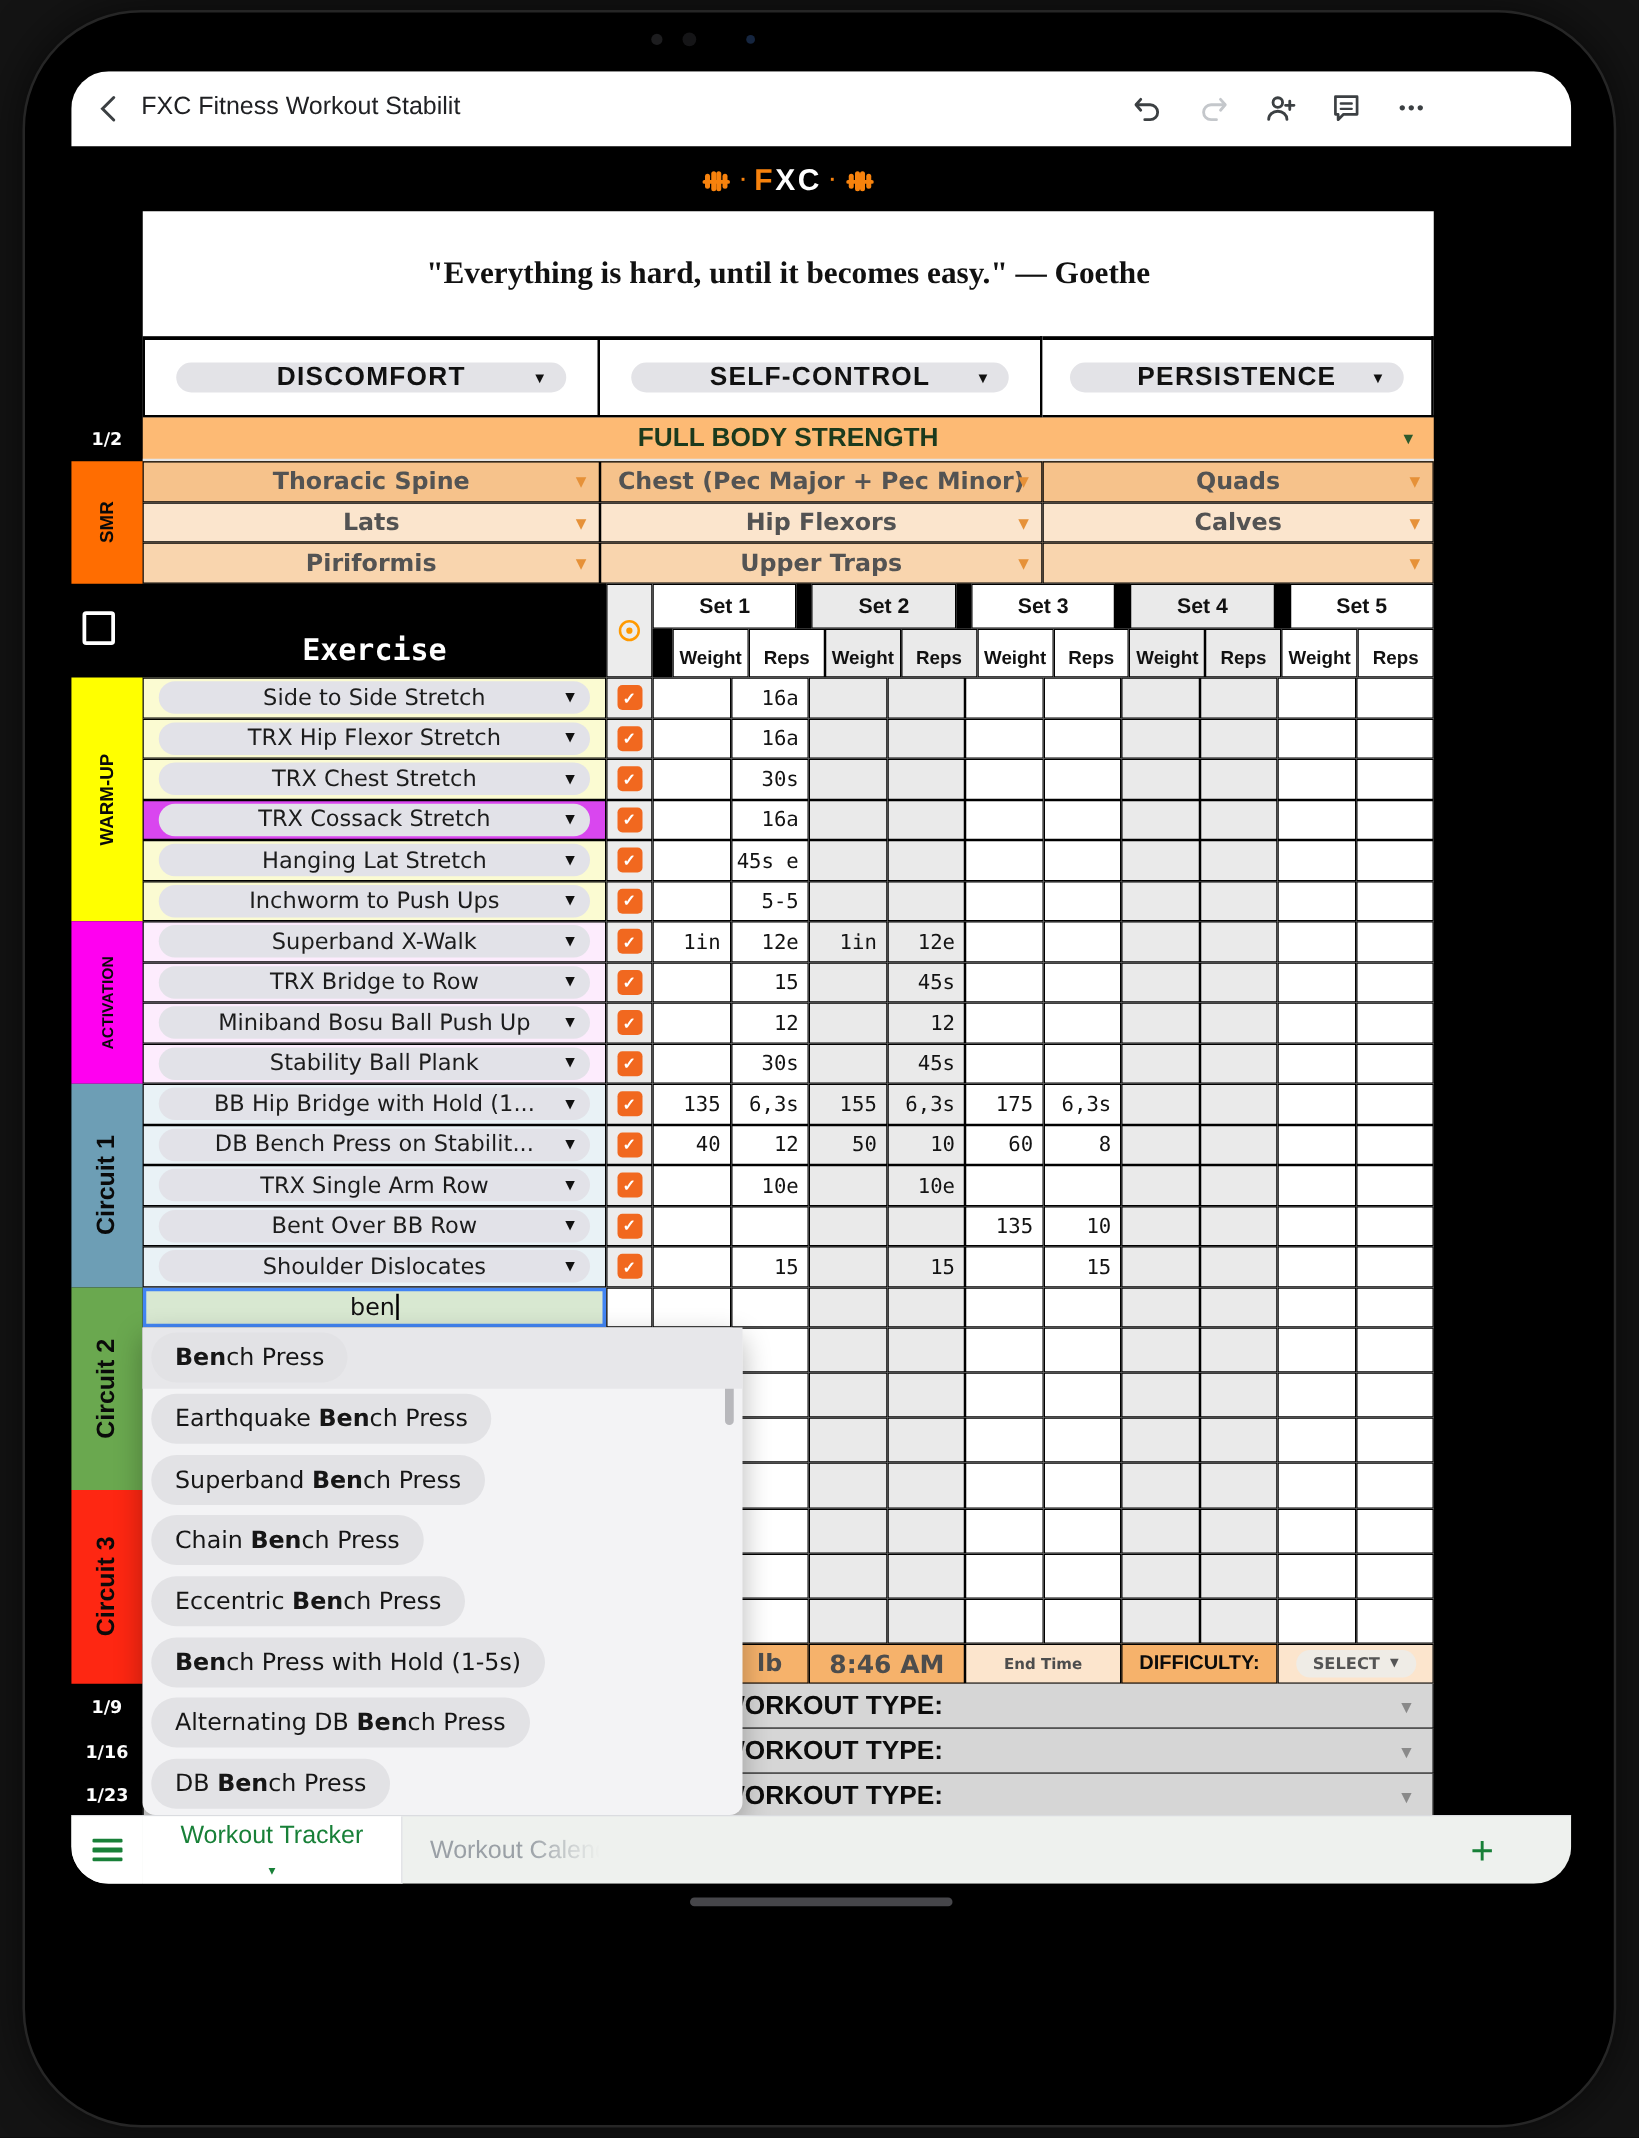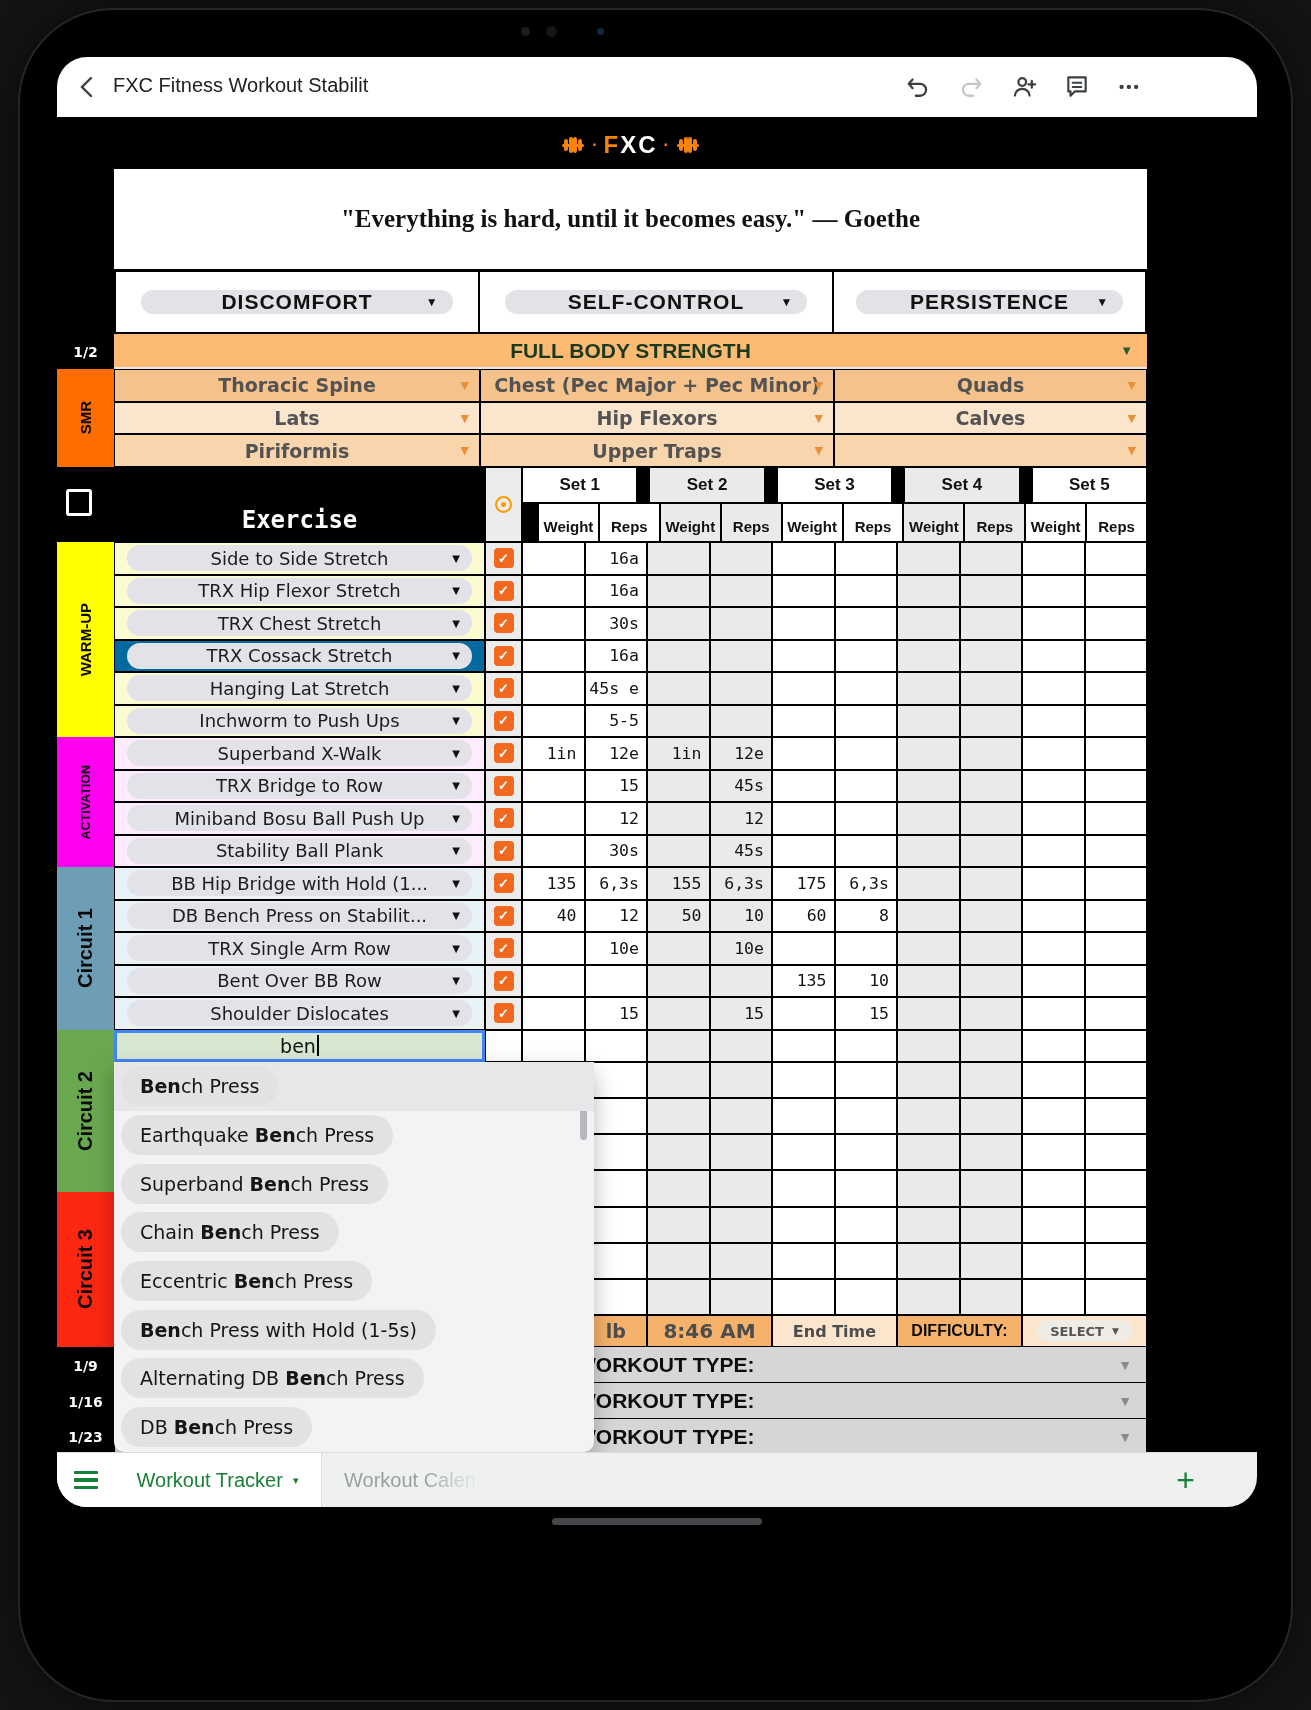--- a/index.html
+++ b/index.html
@@ -383,7 +383,7 @@
             <div class="c-v nshade"></div>
           </div>
           <div class="grid-row">
-            <div class="c-ex" style="background: #0369a1;">
+            <div class="c-ex" style="background: #d946ef;">
               <div class="ex-pill">
                 <span>TRX Cossack Stretch</span>
                 <span class="arr">▼</span>

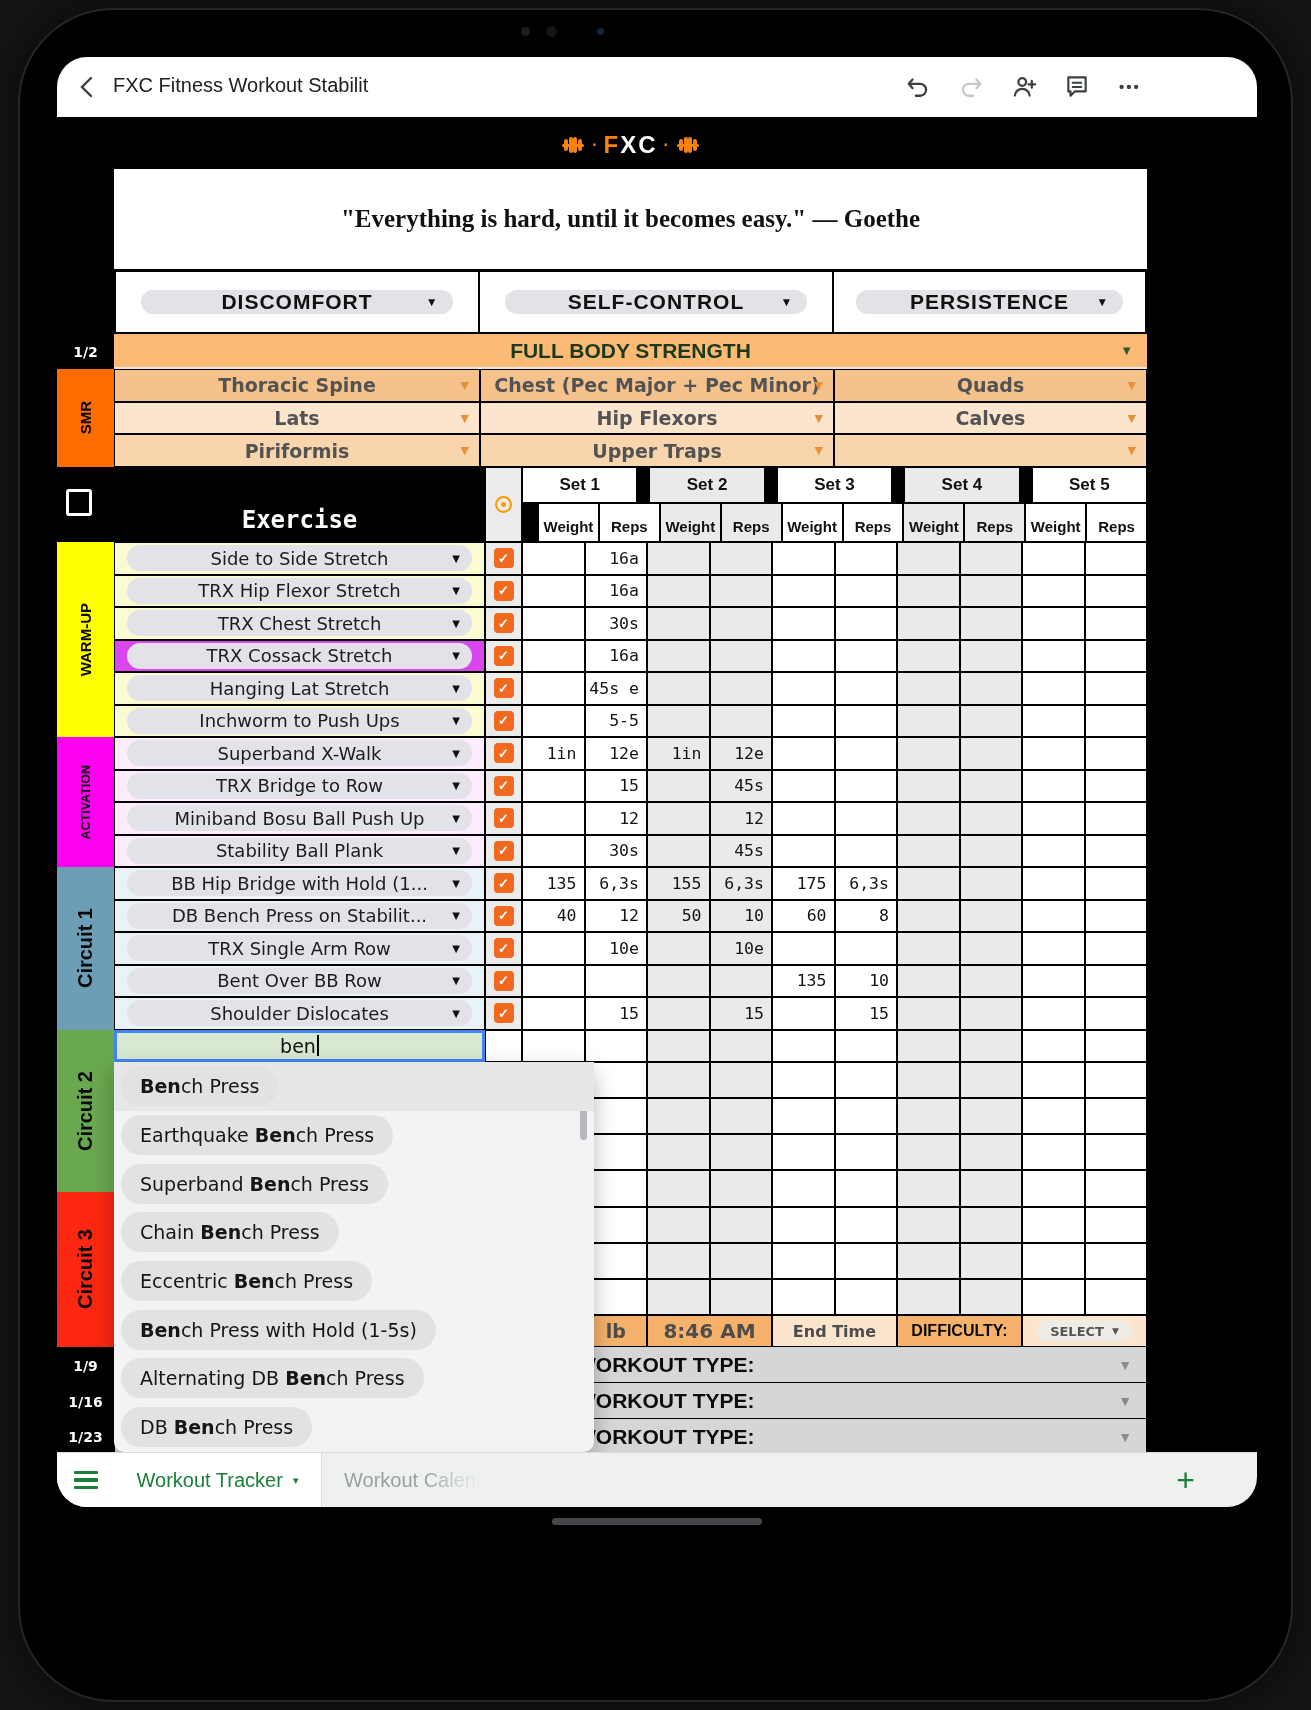--- a/index.html
+++ b/index.html
@@ -763,7 +763,7 @@
         <div class="sum-cell peach-d" style="width:125px;font-size:20px;">
           <span>8:46 AM</span>
         </div>
-        <div class="sum-cell peach-l" style="width:125px;font-size:16px;">
+        <div class="sum-cell peach-l" style="width:125px;font-size:12px;">
           <span>End Time</span>
         </div>
         <div class="sum-cell peach-d" style="width:125px;font-size:16px;color:#0c0c0c;font-family:'Liberation Sans',sans-serif;">

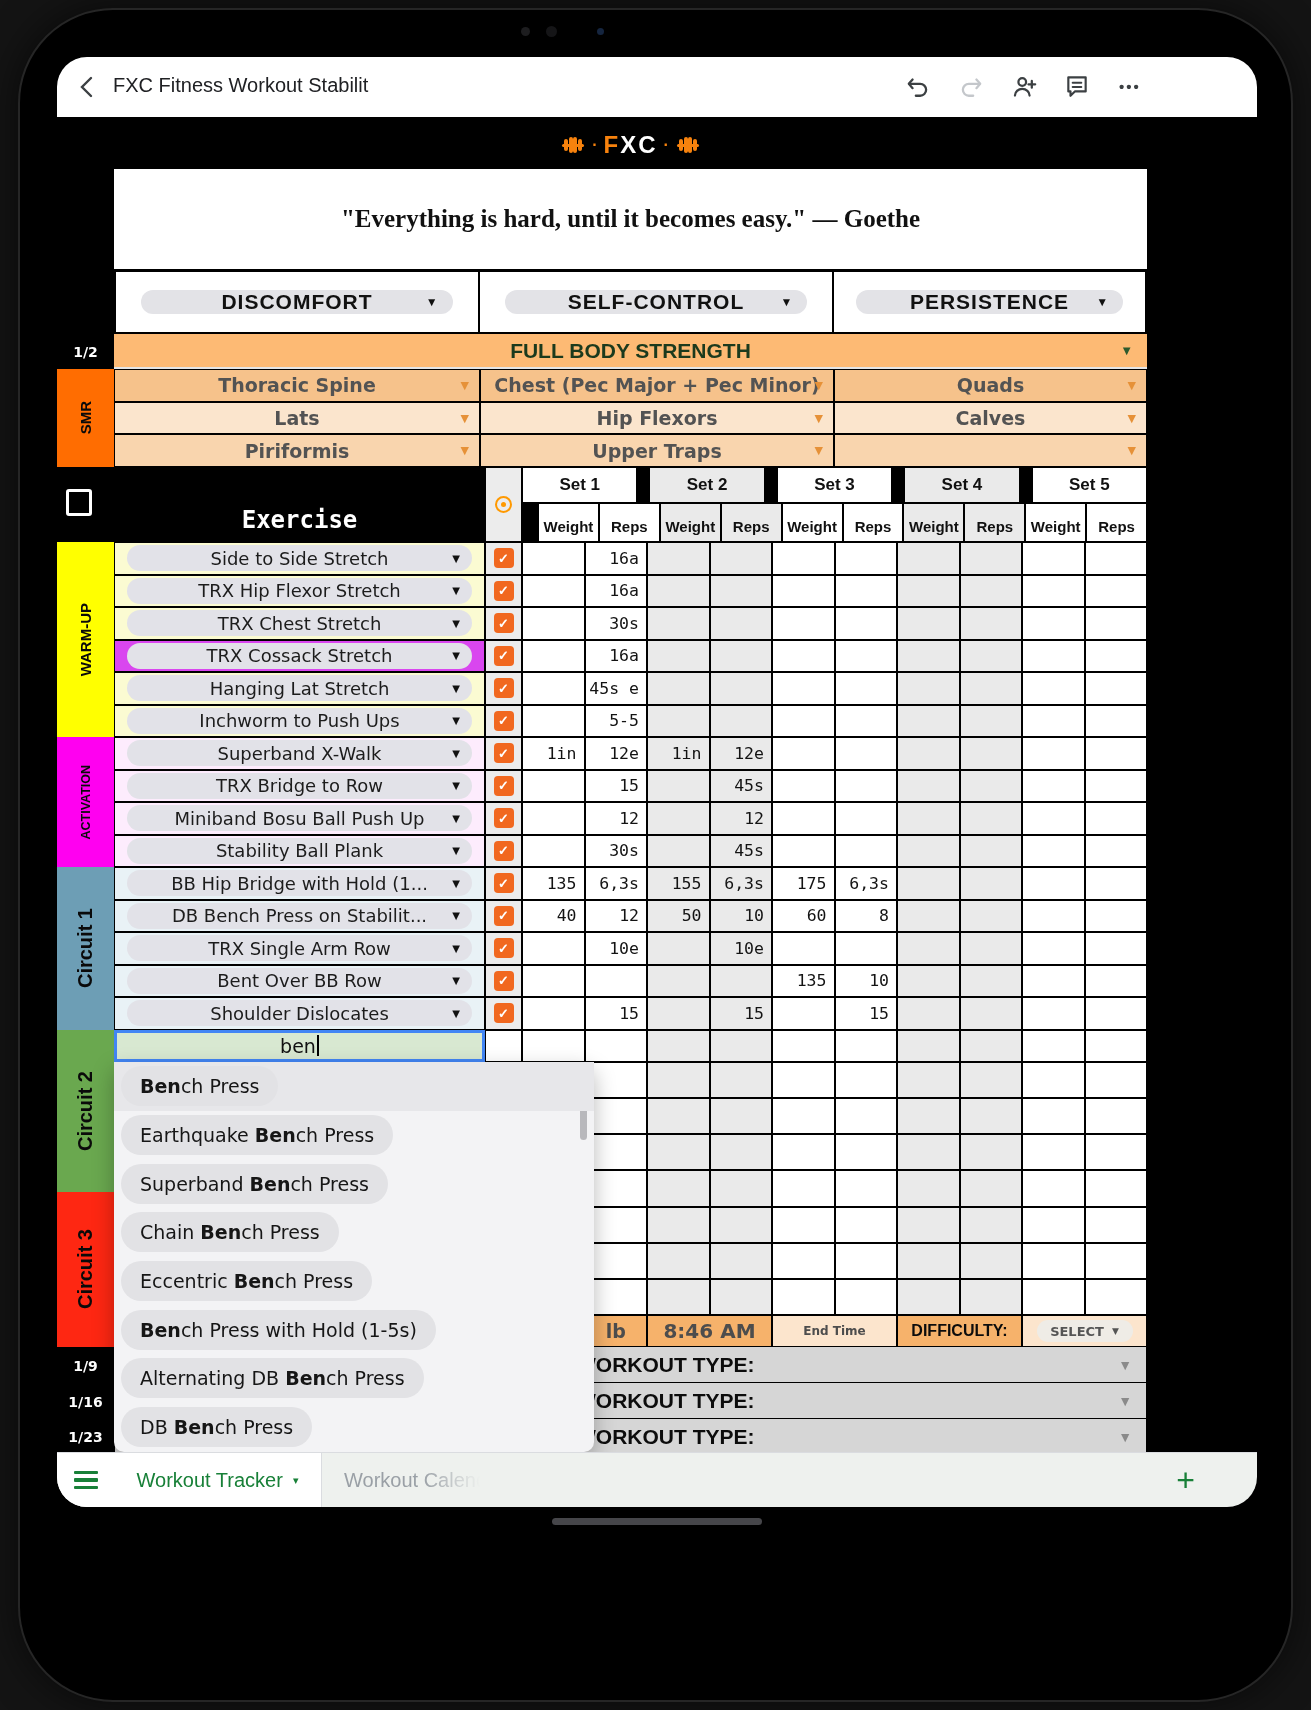--- a/index.html
+++ b/index.html
@@ -131,7 +131,7 @@
   .burger{display:flex;flex-direction:column;gap:4px;}
   .burger i{width:24px;height:3.5px;background:#188038;border-radius:1px;}
   .tab-active{width:208px;background:#fff;border-right:1px solid #dadce0;display:flex;align-items:center;
-              justify-content:center;gap:10px;font-size:20px;color:#188038;}
+              justify-content:center;gap:10px;font-size:20px;color:#188038;flex-direction:column;}
   .tab-active .arr{font-size:11px;color:#188038;}
   .tab-inactive{flex:1;display:flex;align-items:center;padding-left:22px;font-size:20px;color:#9aa0a6;}
   .fade-text{-webkit-mask-image:linear-gradient(90deg,#000 55%,transparent 95%);

